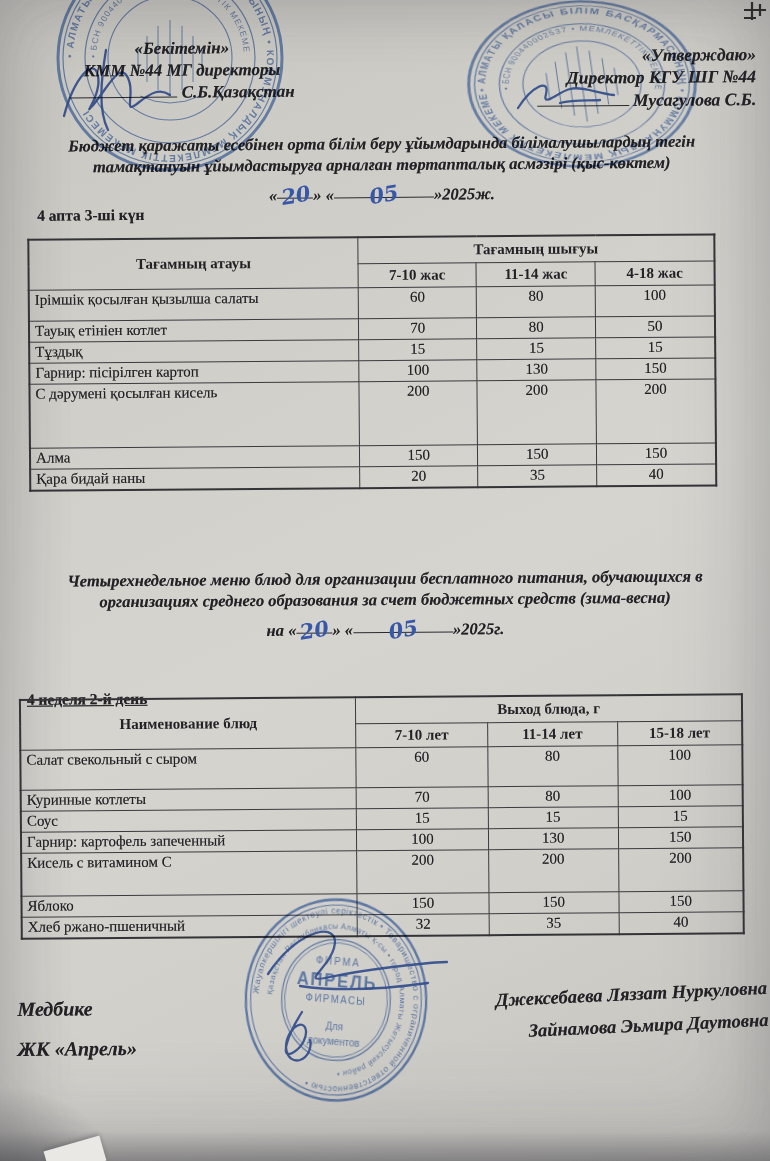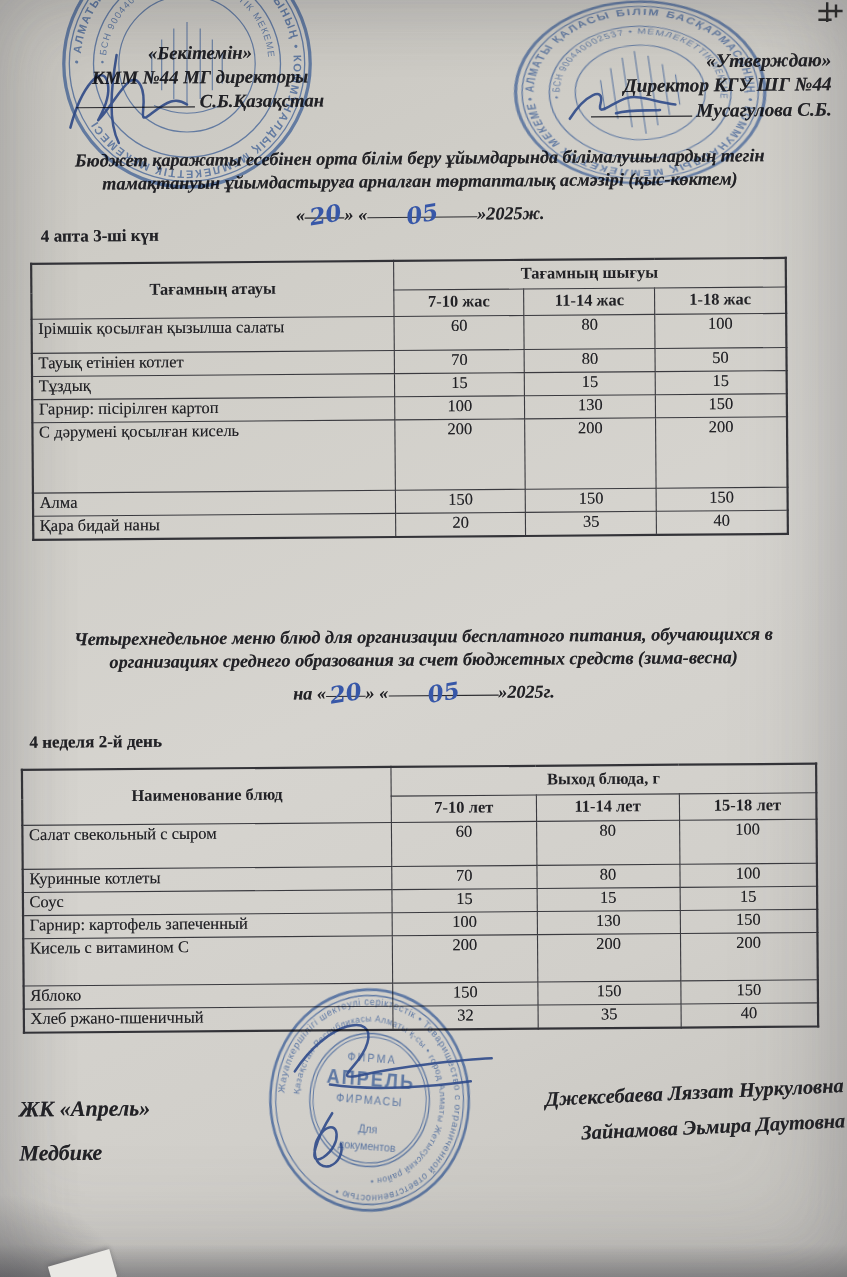--- a/index.html
+++ b/index.html
@@ -98,7 +98,7 @@
         <tr>
           <th>7-10 жас</th>
           <th>11-14 жас</th>
-          <th>1-18 жас</th>
+          <th>4-18 жас</th>
         </tr>
       </thead>
       <tbody>

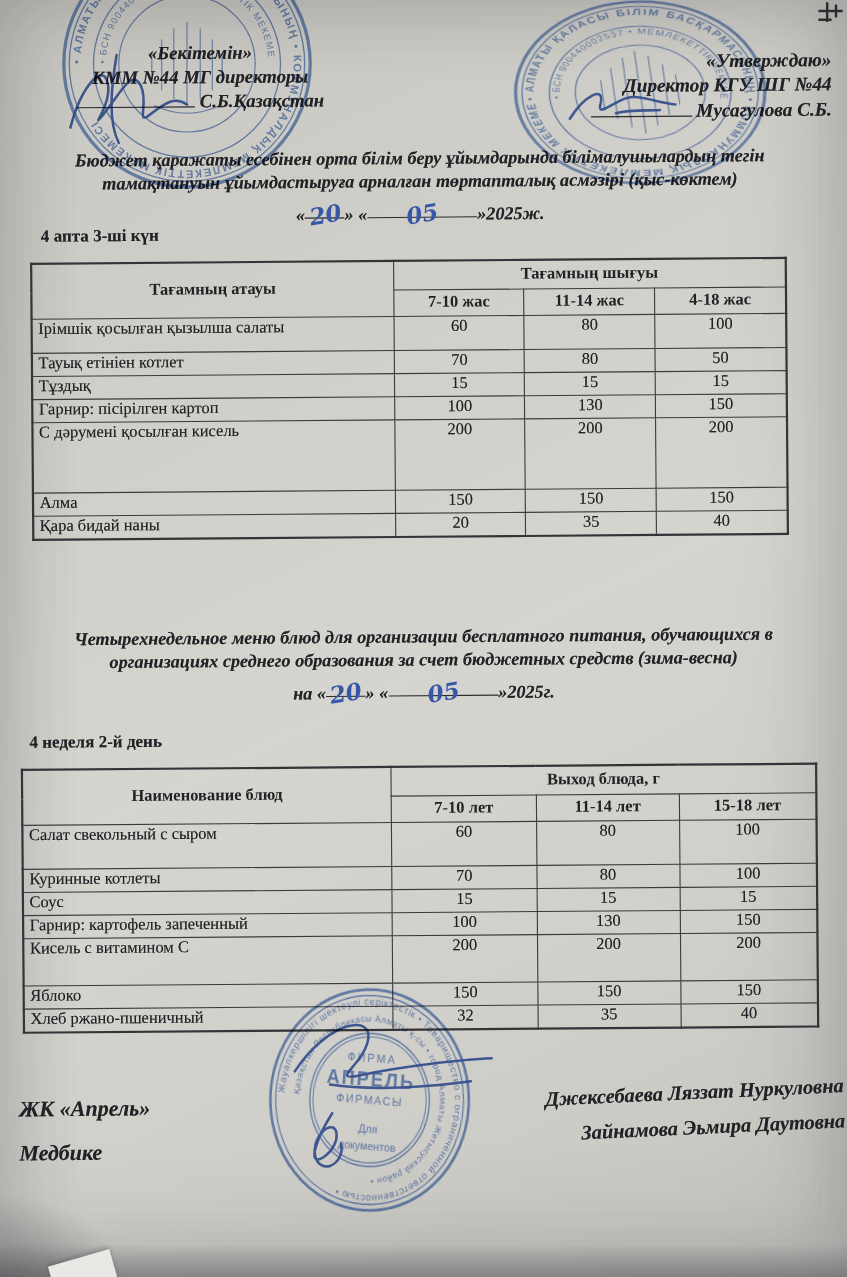--- a/index.html
+++ b/index.html
@@ -29,7 +29,7 @@
   .hand{font-family:"DejaVu Serif",serif;font-style:italic;font-weight:bold;color:#3757a8;font-size:21px;display:inline-block;transform:rotate(-9deg) translateY(2px);text-shadow:none;}
   .subheading{position:absolute;font-weight:bold;font-size:15.5px;font-style:normal;}
   .sub-kz{left:40px;top:204px;}
-  .sub-ru{left:26px;top:664px;}
+  .sub-ru{left:26px;top:688px;text-decoration:underline;}
   
   .doc-table{position:absolute;border-collapse:collapse;table-layout:fixed;font-size:15px;}
   .t1{left:30px;top:236px;width:688px;}

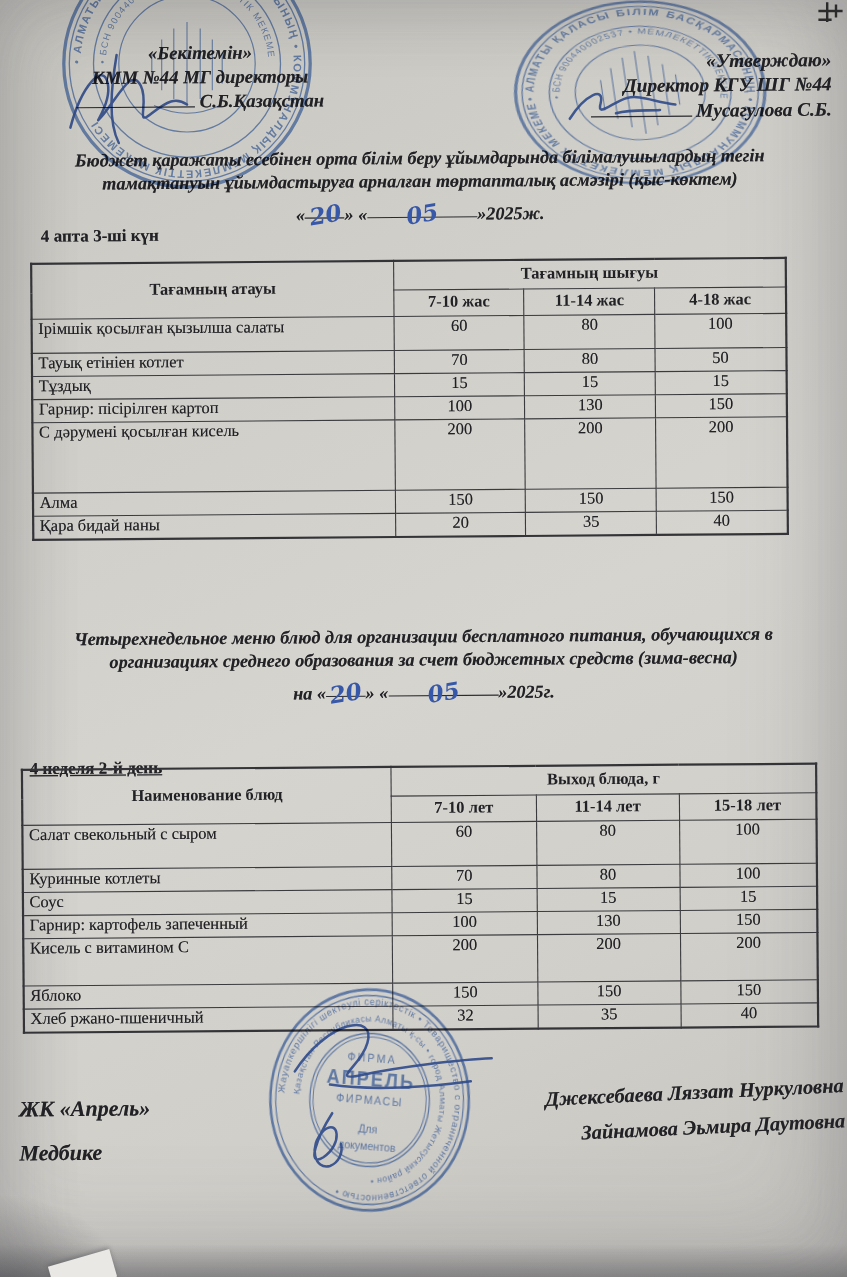--- a/index.html
+++ b/index.html
@@ -222,8 +222,8 @@
     </table>
 
     <div class="footer-left ink">
+      <div>Медбике</div>
       <div>ЖК «Апрель»</div>
-      <div>Медбике</div>
     </div>
     <div class="footer-names ink">
       <div>Джексебаева Ляззат Нуркуловна</div>

